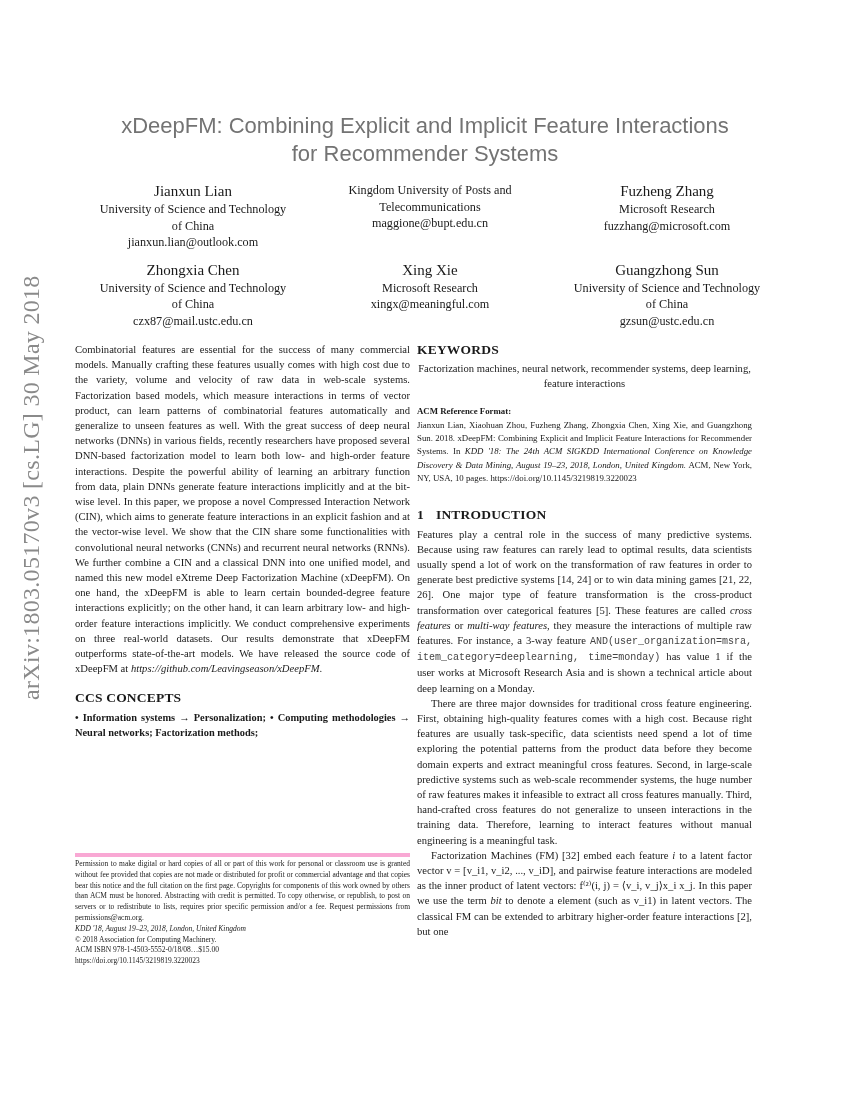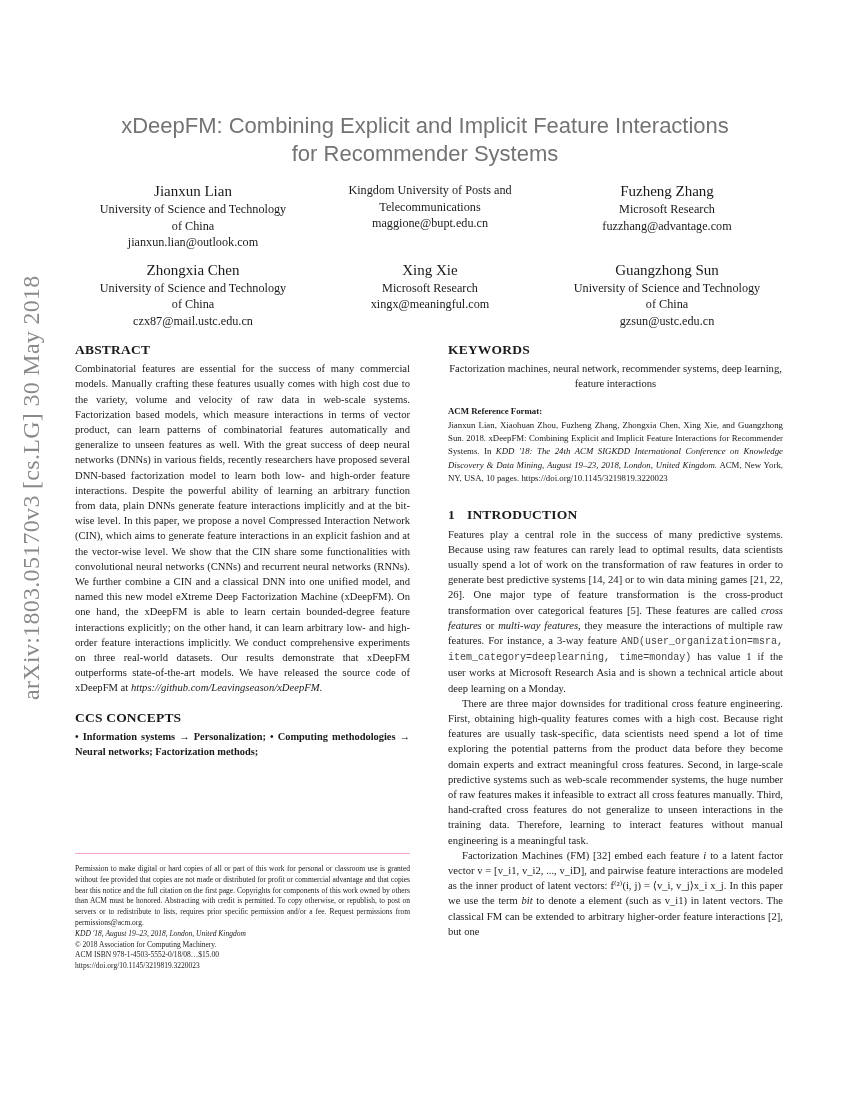--- a/index.html
+++ b/index.html
@@ -50,7 +50,7 @@
     <div class="author">
       <div class="name">Fuzheng Zhang</div>
       <div>Microsoft Research</div>
-      <div>fuzzhang@advantage.com</div>
+      <div>fuzzhang@microsoft.com</div>
     </div>
   </div>
   <div class="author-row">

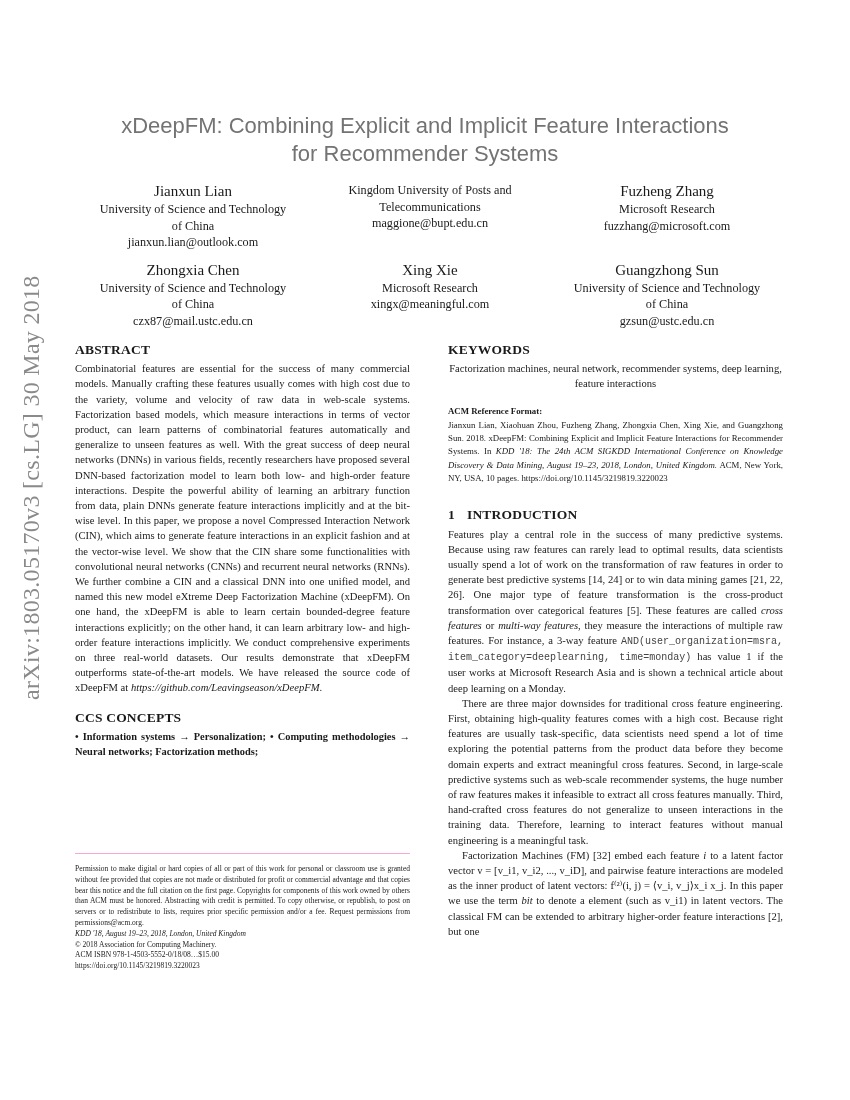--- a/index.html
+++ b/index.html
@@ -75,7 +75,6 @@
 </div>
 
 <div class="col col-left">
-  <h2>ABSTRACT</h2>
   <p><span>Combinatorial features are essential for the success of many commercial models. Manually crafting these features usually comes with high cost due to the variety, volume and velocity of raw data in web-scale systems. Factorization based models, which measure interactions in terms of vector product, can learn patterns of combinatorial features automatically and generalize to unseen features as well. With the great success of deep neural networks (DNNs) in various fields, recently researchers have proposed several DNN-based factorization model to learn both low- and high-order feature interactions. Despite the powerful ability of learning an arbitrary function from data, plain DNNs generate feature interactions implicitly and at the bit-wise level. In this paper, we propose a novel Compressed Interaction Network (CIN), which aims to generate feature interactions in an explicit fashion and at the vector-wise level. We show that the CIN share some functionalities with convolutional neural networks (CNNs) and recurrent neural networks (RNNs). We further combine a CIN and a classical DNN into one unified model, and named this new model eXtreme Deep Factorization Machine (xDeepFM). On one hand, the xDeepFM is able to learn certain bounded-degree feature interactions explicitly; on the other hand, it can learn arbitrary low- and high-order feature interactions implicitly. We conduct comprehensive experiments on three real-world datasets. Our results demonstrate that xDeepFM outperforms state-of-the-art models. We have released the source code of xDeepFM at </span><i>https://github.com/Leavingseason/xDeepFM</i><span>.</span></p>
   <h2 style="margin-top:14px;">CCS CONCEPTS</h2>
   <p class="ccs">• Information systems → Personalization; • Computing methodologies → Neural networks; Factorization methods;</p>

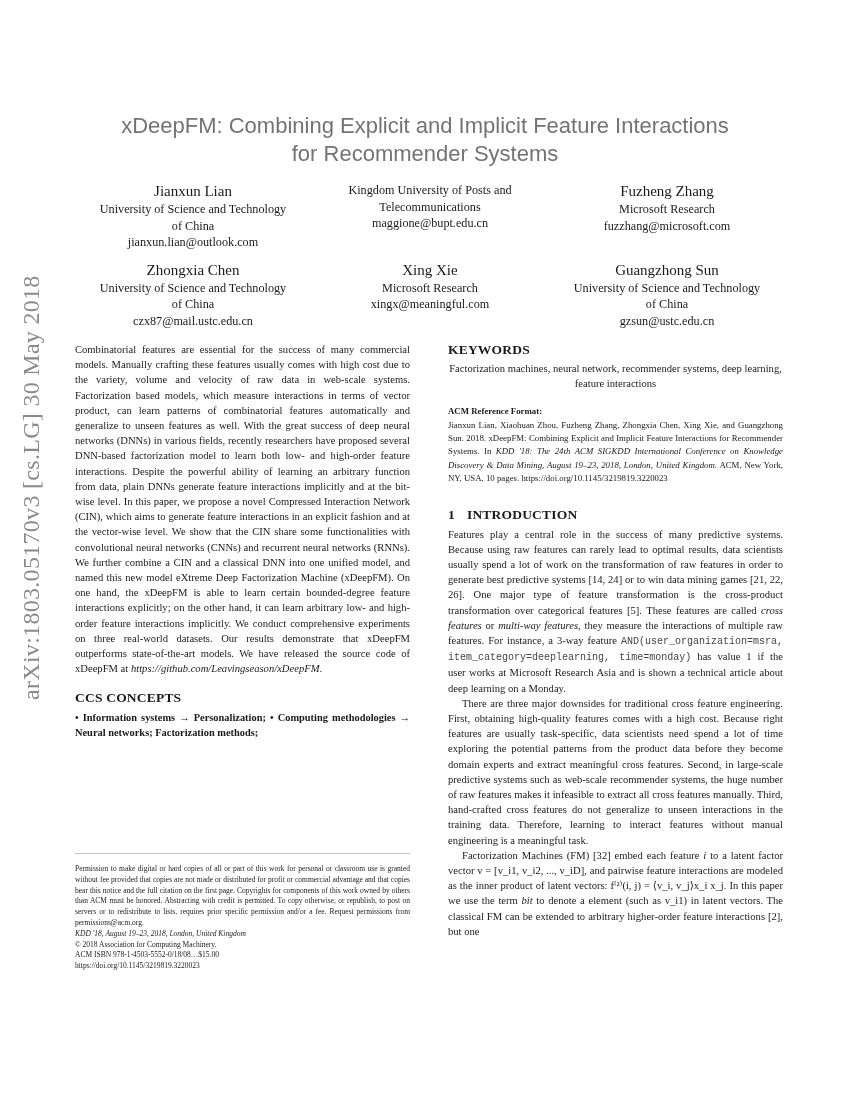--- a/index.html
+++ b/index.html
@@ -12,7 +12,7 @@
   .author .name { font-size:15px; line-height:19px; }
   .col { position:absolute; width:335px; font-size:10.6px; line-height:15.2px; text-align:justify; }
   .col-left { left:75px; top:342px; }
-  .col-right { left:448px; top:342px; }
+  .col-right { left:417px; top:342px; }
   h2 { font-size:13.5px; font-weight:bold; margin:0 0 4px 0; font-family:"Liberation Serif",serif; letter-spacing:0.2px; }
   p { margin:0; }
   .indent { text-indent:14px; }

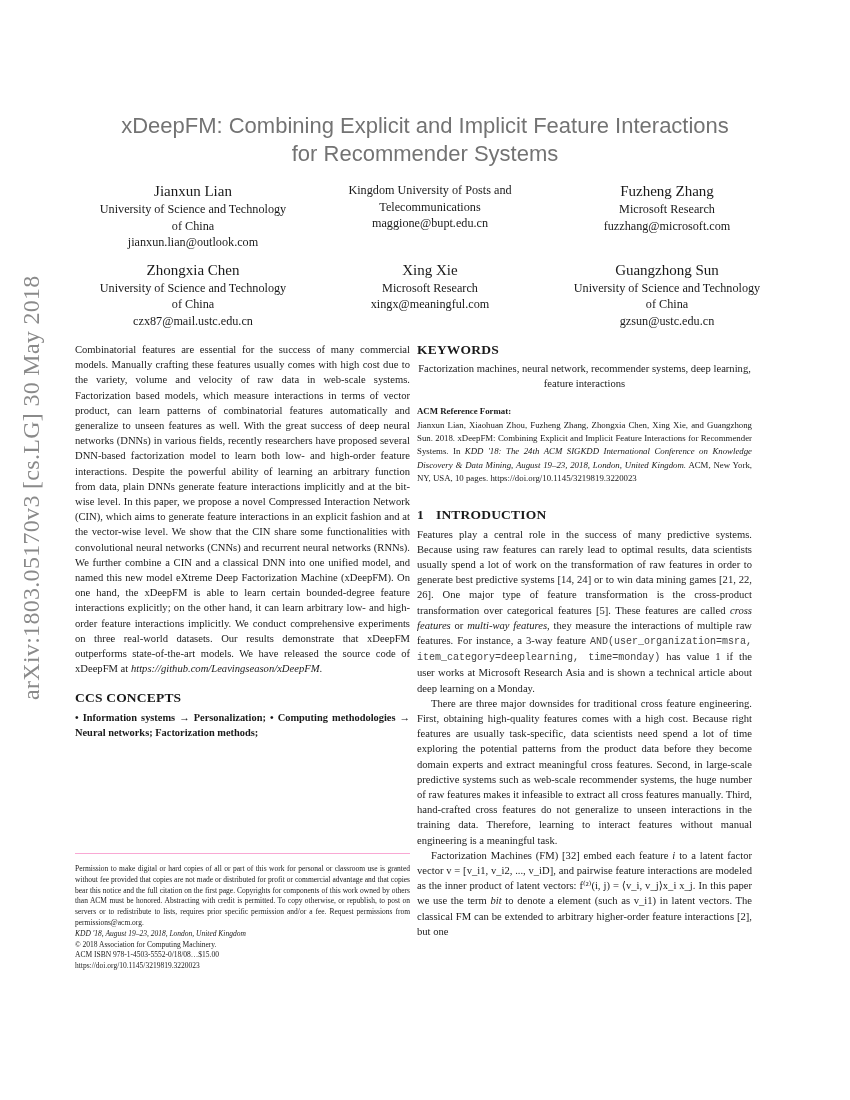--- a/index.html
+++ b/index.html
@@ -20,7 +20,7 @@
   .ref-label { font-weight:bold; font-size:8.8px; margin-top:12px; }
   .ref-text { font-size:8.8px; line-height:13.3px; }
   .mono { font-family:"Liberation Mono","DejaVu Sans Mono",monospace; font-size:10px; color:#444; }
-  .footnote { position:absolute; left:75px; width:335px; top:853px; border-top:1px solid #f9a8d4; padding-top:10px; font-size:7.5px; line-height:10.8px; text-align:justify; }
+  .footnote { position:absolute; left:75px; width:335px; top:853px; border-top:4px solid #f9a8d4; padding-top:2px; font-size:7.5px; line-height:10.8px; text-align:justify; }
   em, i { font-style:italic; }
   .sec-num { margin-right:12px; }
 </style>

